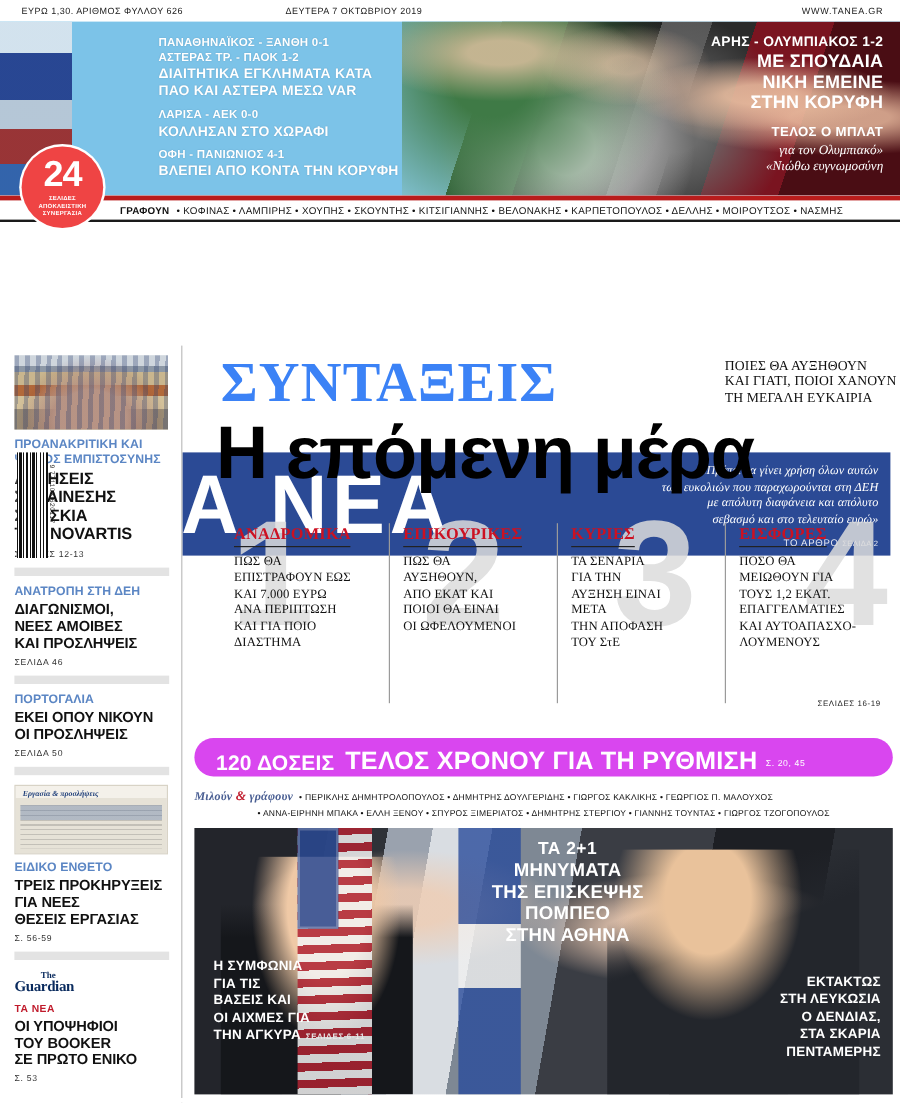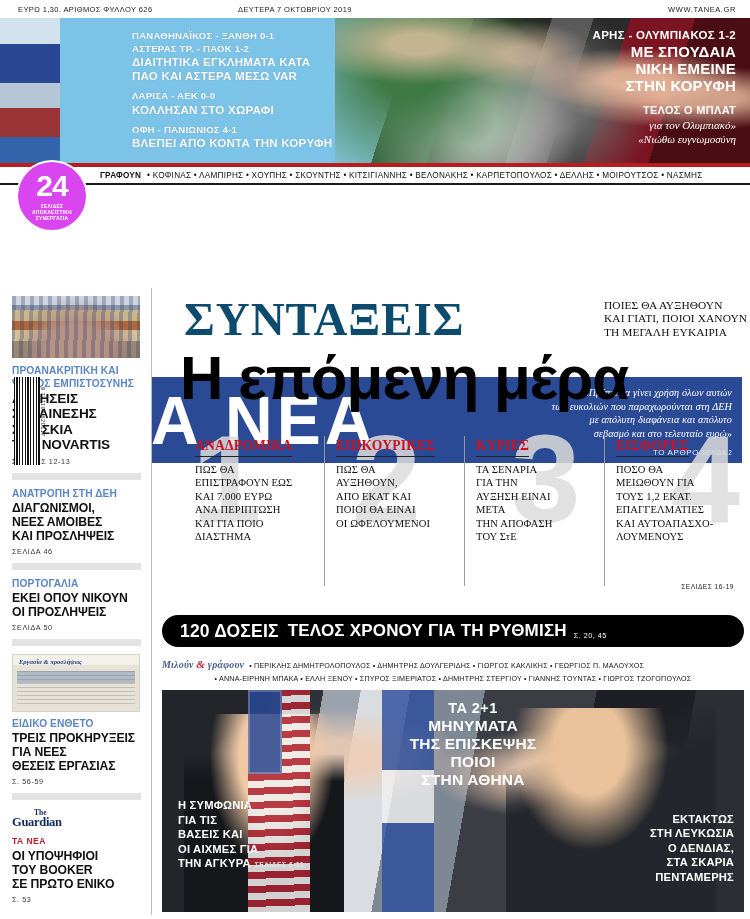--- a/index.html
+++ b/index.html
@@ -77,9 +77,8 @@
   
   .badge24 {
     position:absolute; left: 18px; top: 122px; width: 68px; height: 68px;
-    border-radius: 50%; background: #d946ef; z-index: 6;
+    border-radius: 50%; background: #ef4444; z-index: 6;
     box-shadow: 0 0 0 2px #fff;
-    margin-top: 40px;
   }
   .badge24 .b-num {
     position:absolute; left:0; right:0; top: 7px; text-align:center;

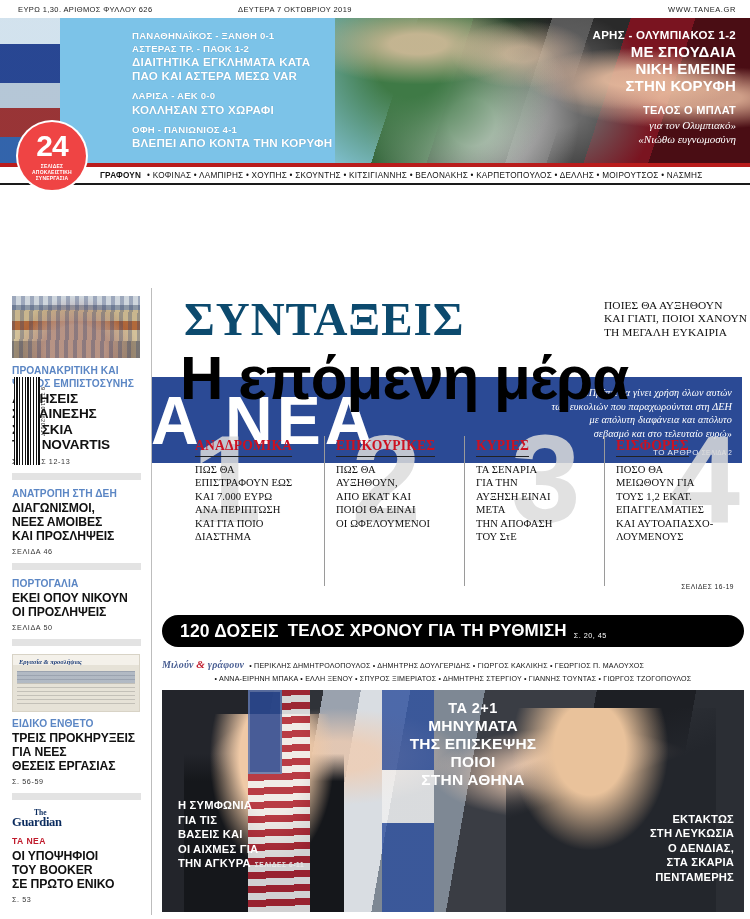--- a/index.html
+++ b/index.html
@@ -212,7 +212,7 @@
   .kicker-row { position:absolute; left: 32px; top: 8px; width: 560px; height: 52px; }
   .syntaxeis {
     position:absolute; left: 0; top: 0;
-    color:#0c4a6e; font-family:"Liberation Serif", serif; font-weight: 700;
+    color:#3b82f6; font-family:"Liberation Serif", serif; font-weight: 700;
     font-size: 47px; line-height: 47px; letter-spacing: 1px;
   }
   .kicker-sub {

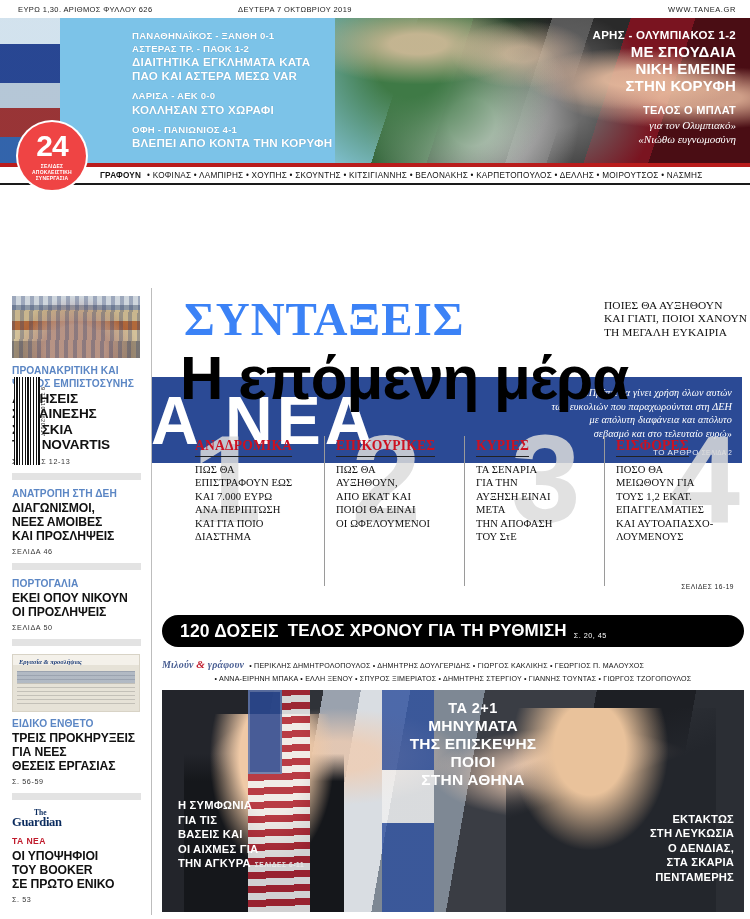--- a/index.html
+++ b/index.html
@@ -259,7 +259,7 @@
   
   .ribbon {
     position:absolute; left: 10px; top: 327px; width: 582px; height: 32px;
-    background:#000000; display:flex; align-items:center; padding-left: 18px; border-radius: 16px;
+    background:#d946ef; display:flex; align-items:flex-end; padding-left: 18px; border-radius: 16px;
   }
   .ribbon .rb-a { color:#fff; font-weight:800; font-size: 17.5px; letter-spacing:.2px;}
   .ribbon .rb-b { color:#fff; font-weight:800; font-size: 17px; letter-spacing:.2px; margin-left: 9px;}

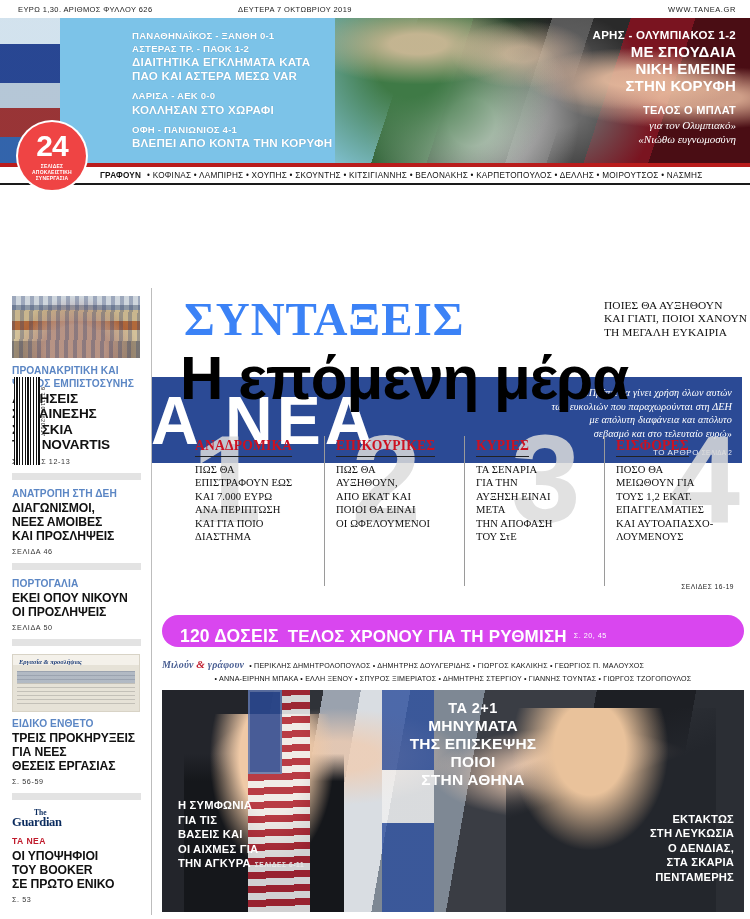--- a/index.html
+++ b/index.html
@@ -262,7 +262,7 @@
     background:#d946ef; display:flex; align-items:flex-end; padding-left: 18px; border-radius: 16px;
   }
   .ribbon .rb-a { color:#fff; font-weight:800; font-size: 17.5px; letter-spacing:.2px;}
-  .ribbon .rb-b { color:#fff; font-weight:800; font-size: 17px; letter-spacing:.2px; margin-left: 9px;}
+  .ribbon .rb-b { color:#fff; font-weight:800; font-size: 21px; letter-spacing:.2px; margin-left: 9px;}
   .ribbon .rb-p { color:#fff; font-size: 7.2px; letter-spacing:.5px; margin-left: 7px; align-self:flex-end; margin-bottom:7px;}
 
   

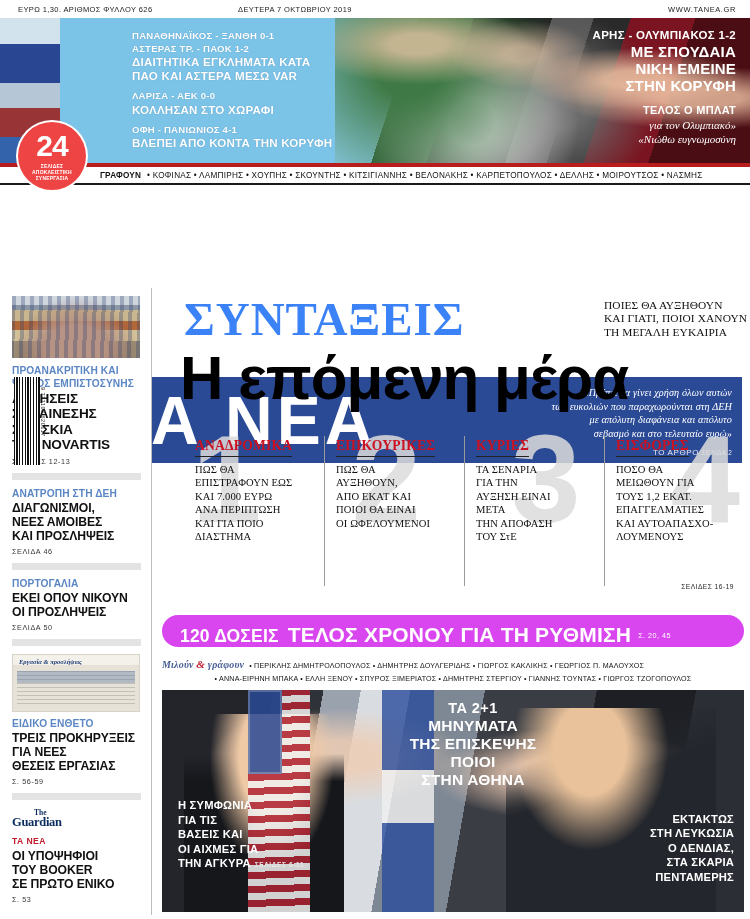--- a/index.html
+++ b/index.html
@@ -559,7 +559,7 @@
         <div class="bc-l1">ΤΑ 2+1</div>
         <div class="bc-l2">ΜΗΝΥΜΑΤΑ</div>
         <div class="bc-l2">ΤΗΣ ΕΠΙΣΚΕΨΗΣ</div>
-        <div class="bc-l2">ΠΟΙΟΙ</div>
+        <div class="bc-l2">ΠΟΜΠΕΟ</div>
         <div class="bc-l2">ΣΤΗΝ ΑΘΗΝΑ</div>
       </div>
 

